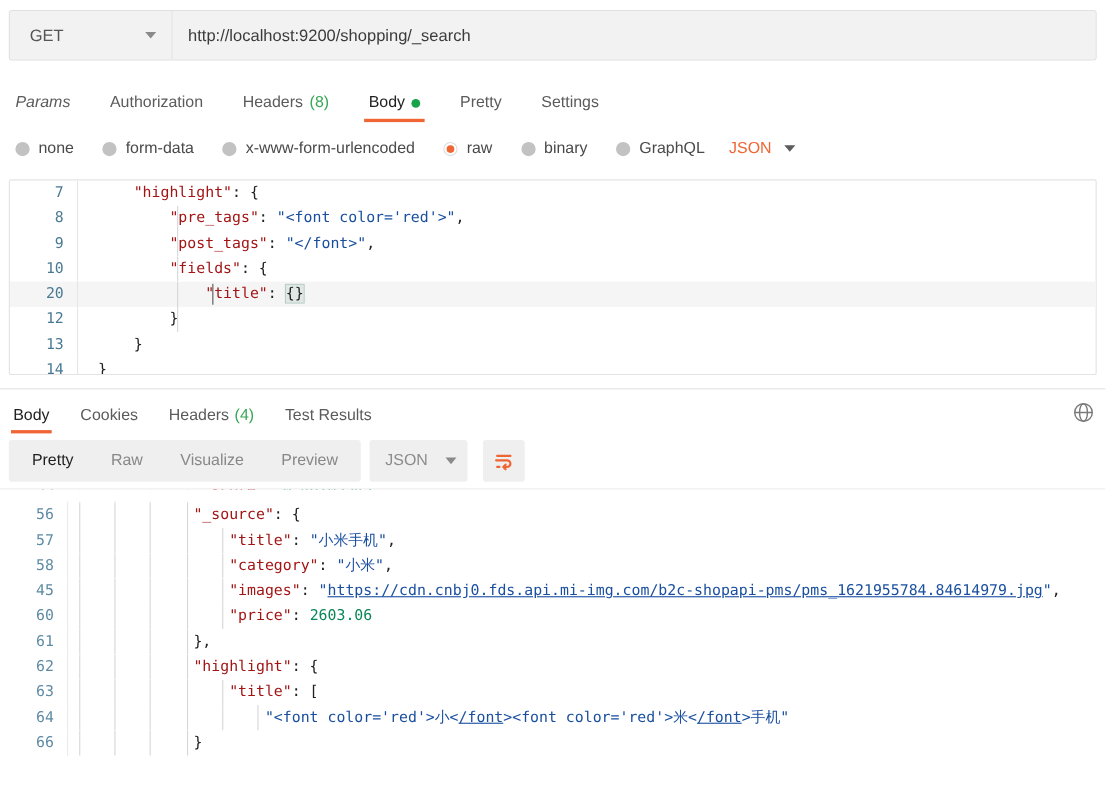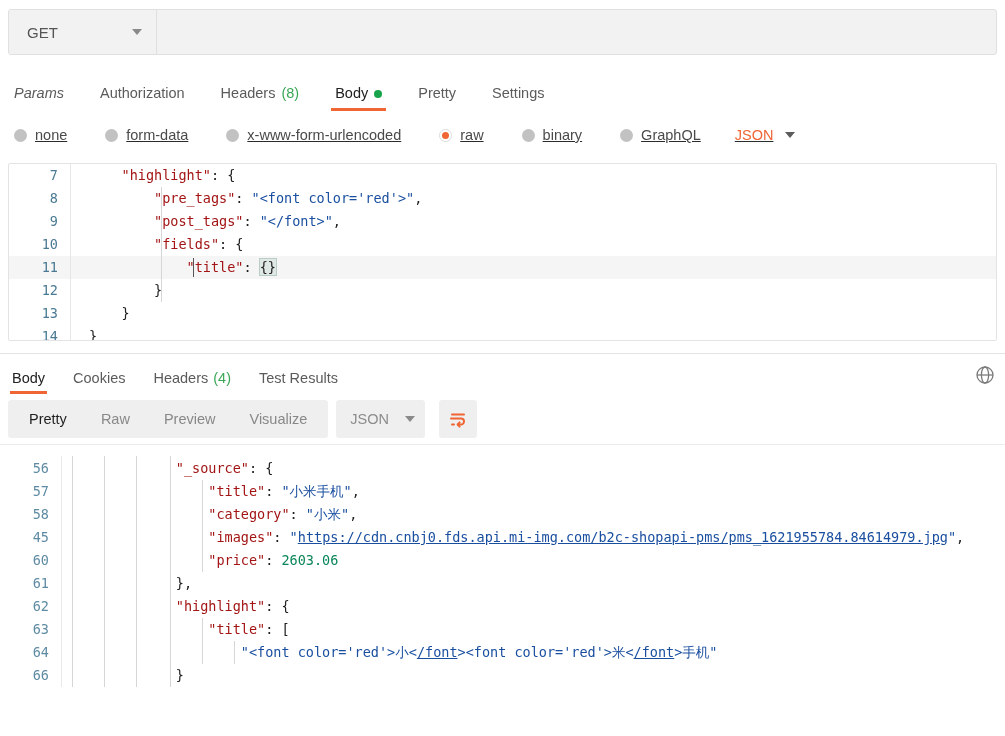--- a/index.html
+++ b/index.html
@@ -319,6 +319,9 @@
   <div class="method-select">
     <span>GET</span>
     <span class="caret"></span>
+  </div>
+  <div class="url-input">
+    <span>http://localhost:9200/shopping/_search</span>
   </div>
 </div>
 

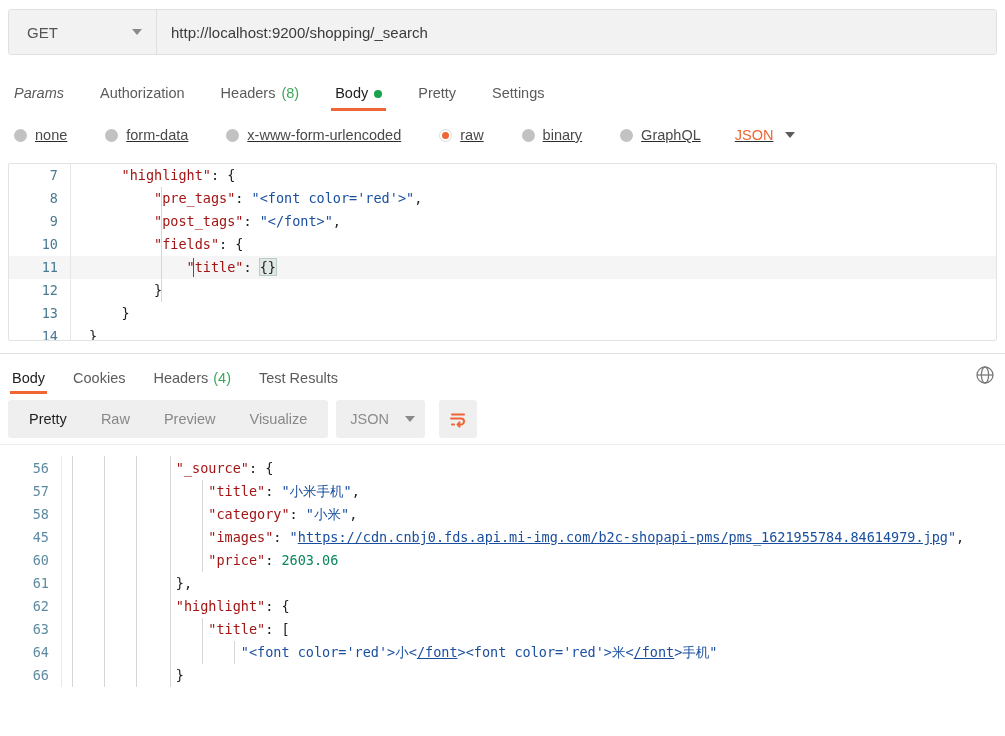--- a/index.html
+++ b/index.html
@@ -101,8 +101,7 @@
     align-items: center;
     height: 36px;
     margin: 6px 8px 0 14px;
-    gap: 12px;
-    text-decoration: underline;
+    gap: 0;
   }
   .radio-item {
     display: flex;

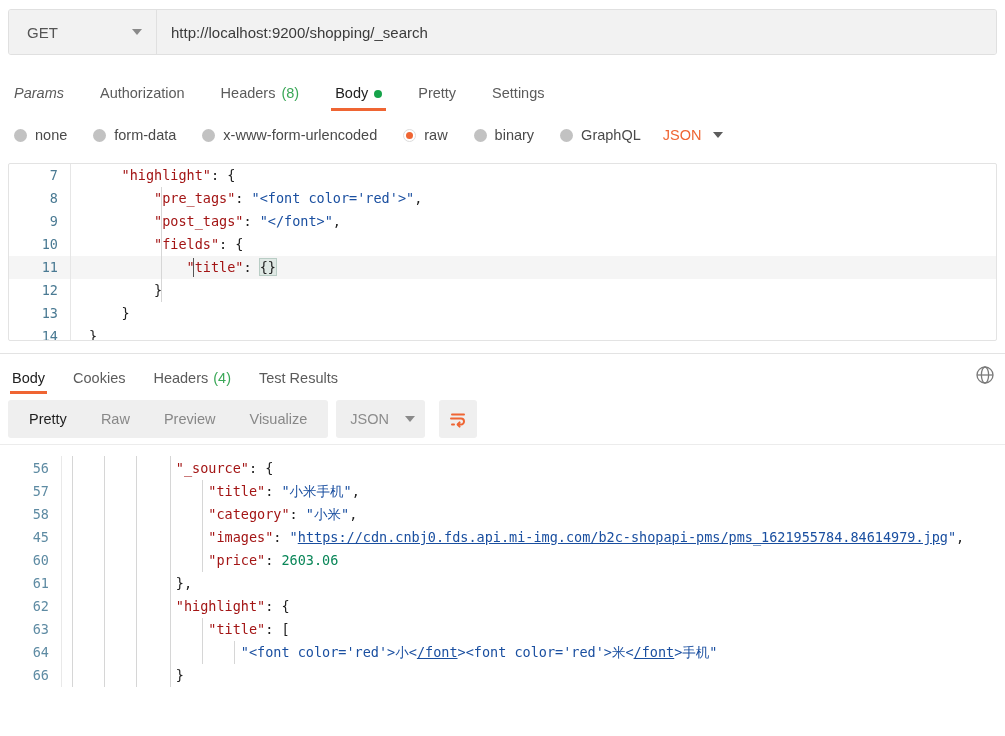--- a/index.html
+++ b/index.html
@@ -401,7 +401,7 @@
   </div>
 
   <div class="code-line active">
-    <span class="gutter">11</span>
+    <span class="gutter">20</span>
     <span class="code-text"><span class="guide" style="left:90px"></span><span class="cursor" style="left:122px"></span><span class="p">            </span><span class="k">"title"</span><span class="p">: </span><span class="p sel-box">{}</span></span>
   </div>
 

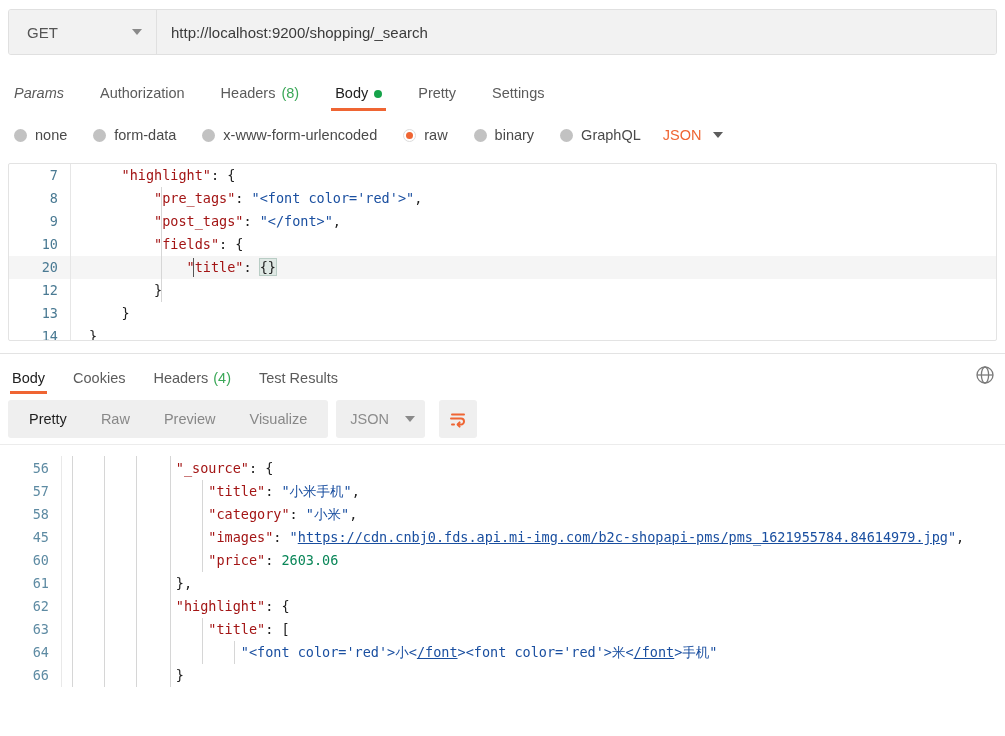--- a/index.html
+++ b/index.html
@@ -455,10 +455,10 @@
       <span>Raw</span>
     </div>
     <div class="seg-btn">
-      <span>Preview</span>
+      <span>Visualize</span>
     </div>
     <div class="seg-btn">
-      <span>Visualize</span>
+      <span>Preview</span>
     </div>
   </div>
   <div class="seg small">

